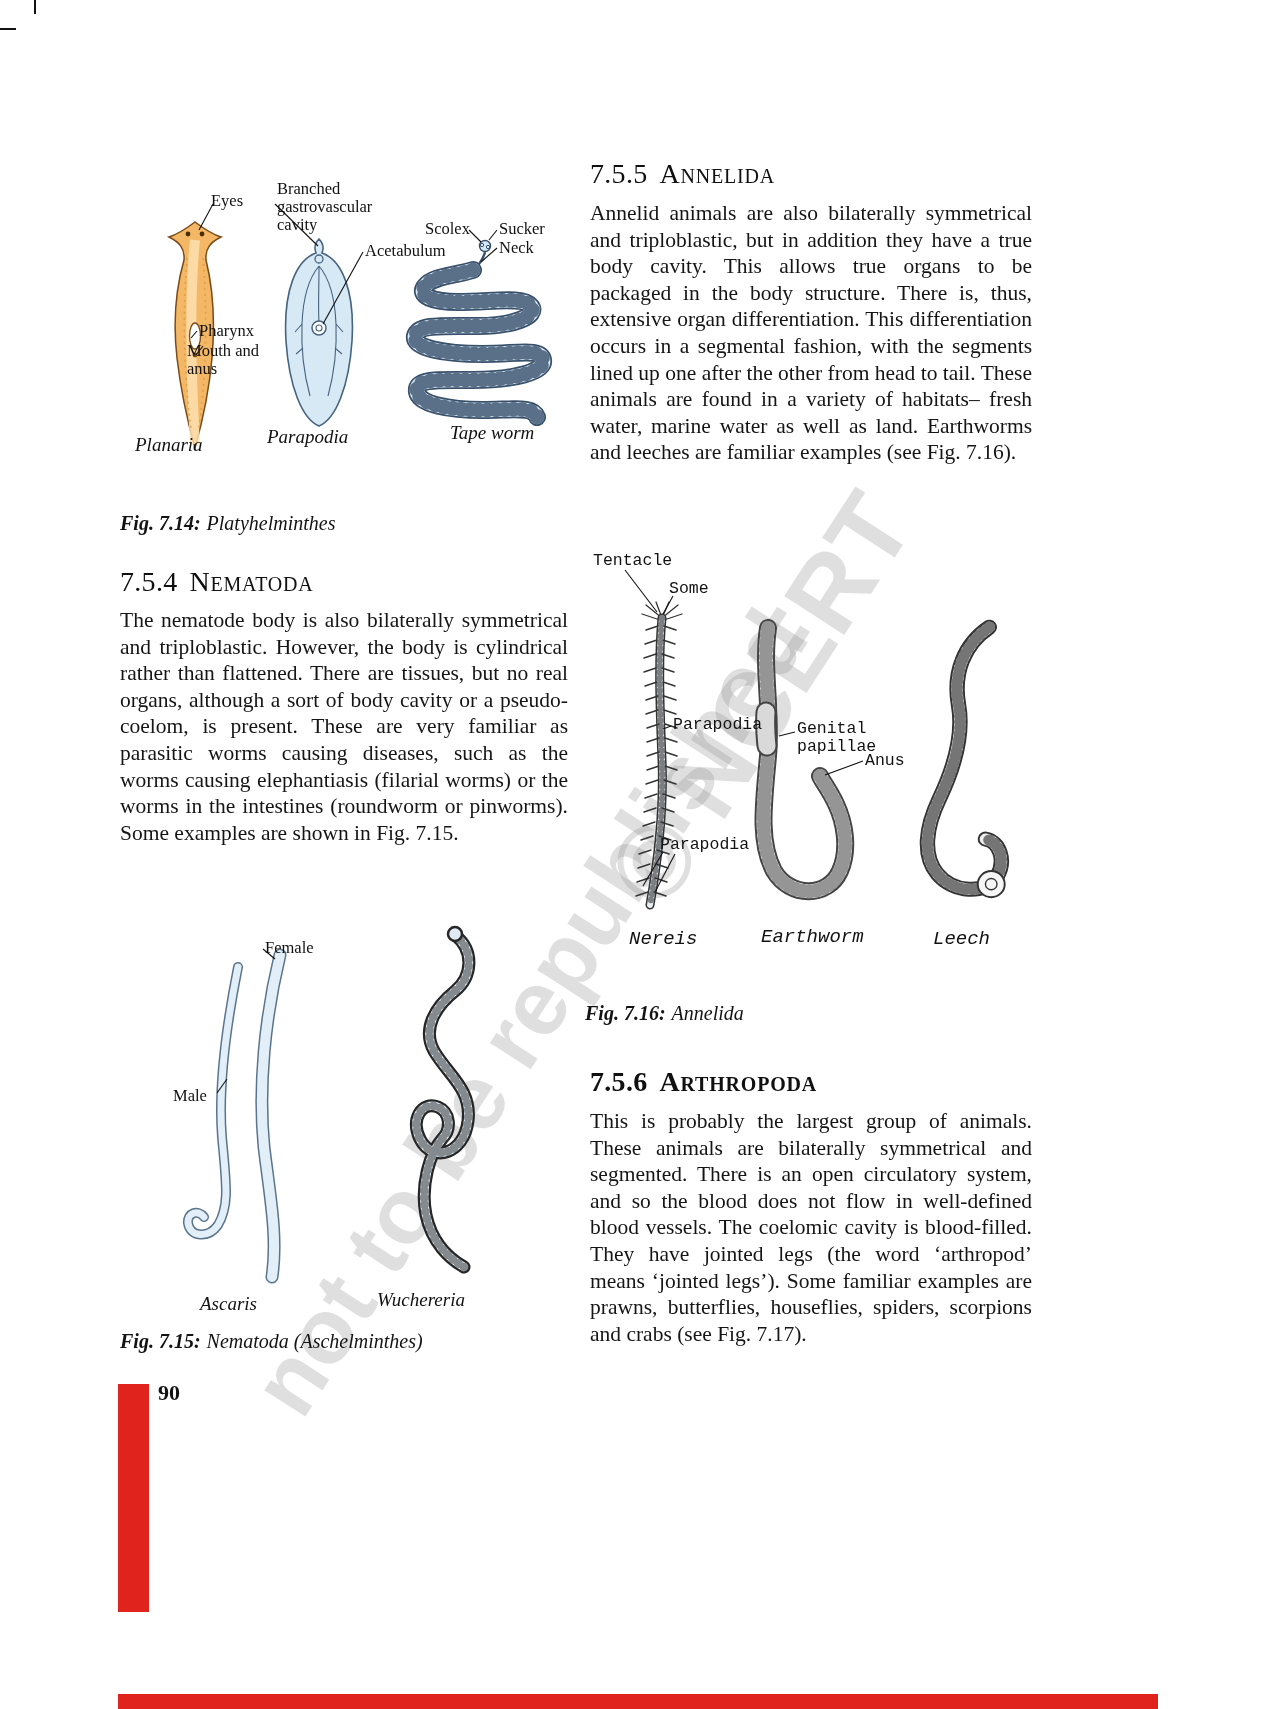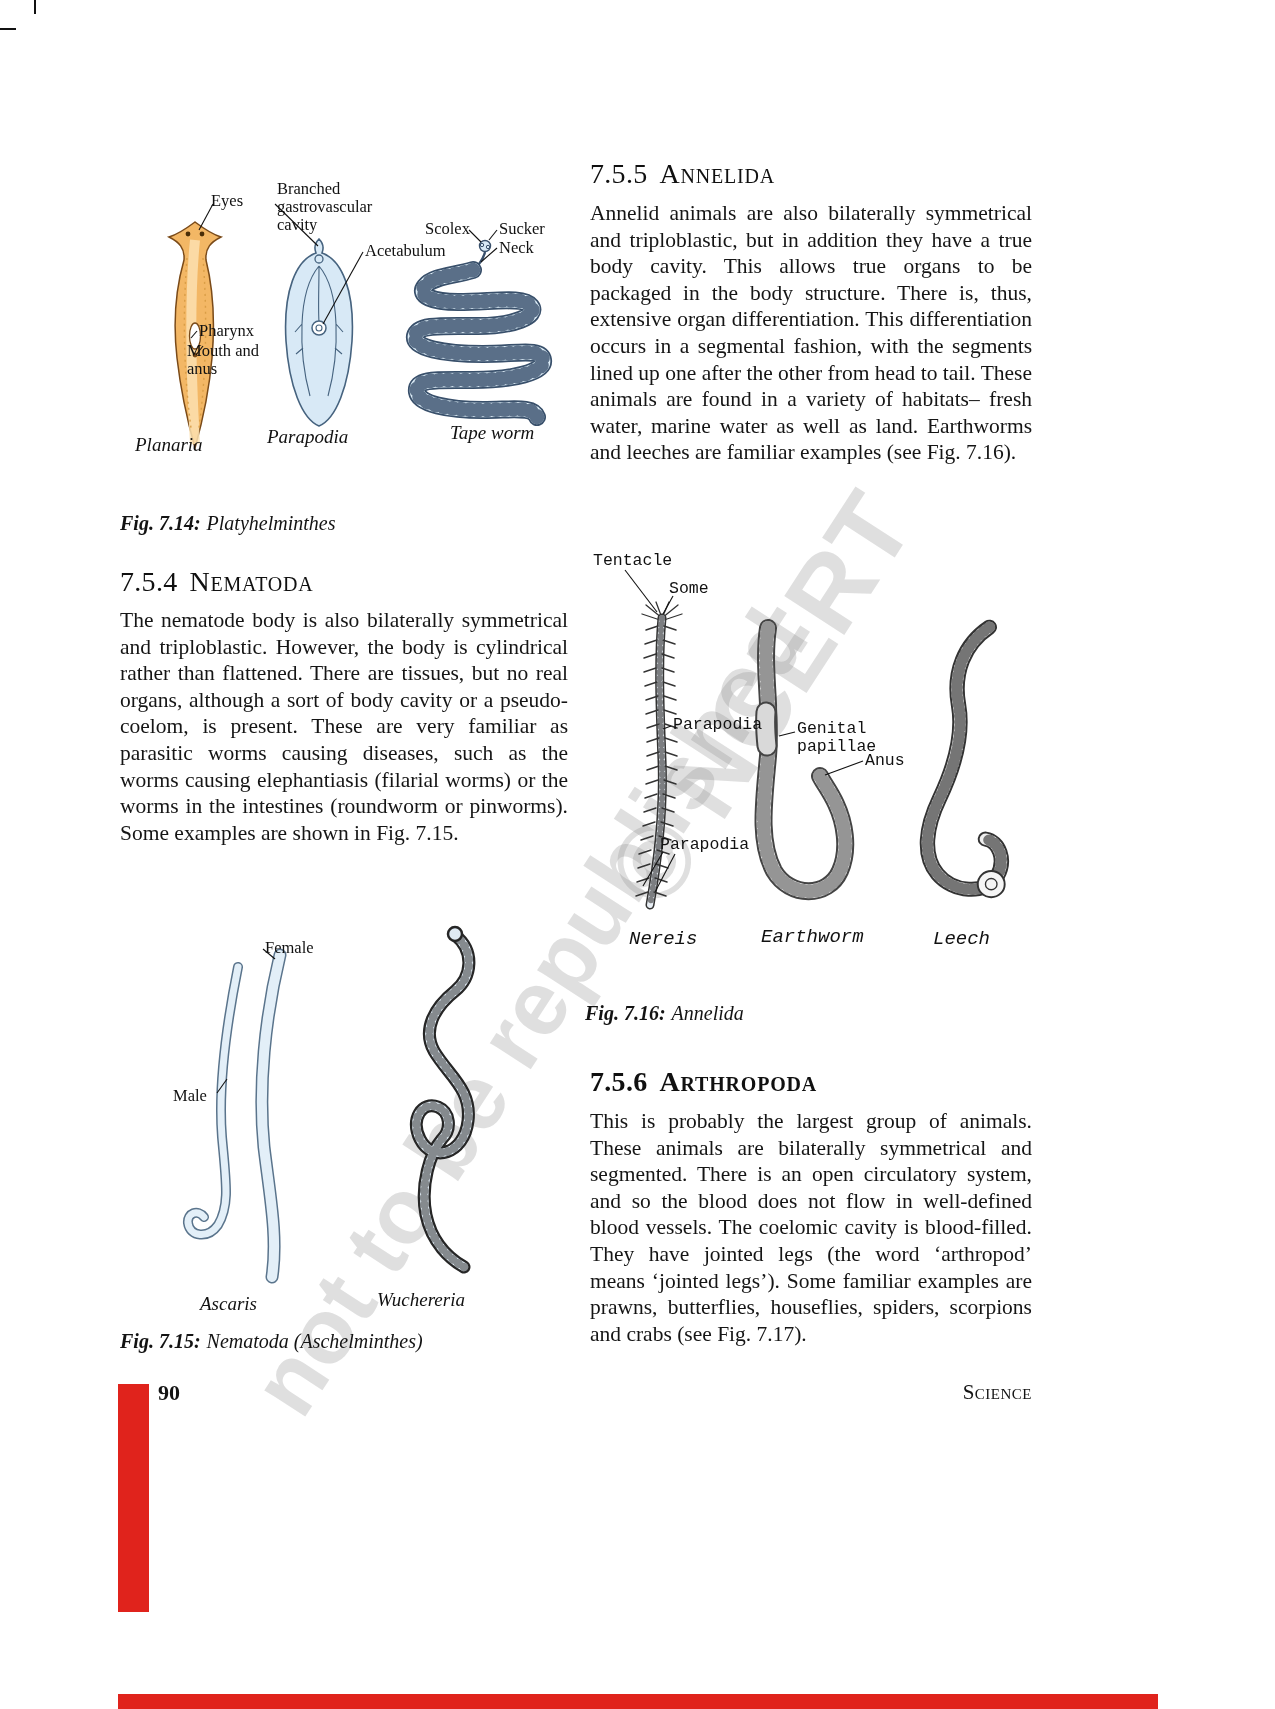--- a/index.html
+++ b/index.html
@@ -225,7 +225,6 @@
 
   <div class="redbar" style="left:118px;top:1384px;width:31px;height:228px;"></div>
   <div class="page-num" style="left:158px;top:1380px;text-align:right;">90</div>
-  <div class="journal" style="left:590px;top:1380px;width:442px;">Science</div>
   <div class="redbar" style="left:118px;top:1694px;width:1040px;height:15px;"></div>
 
 </div>

